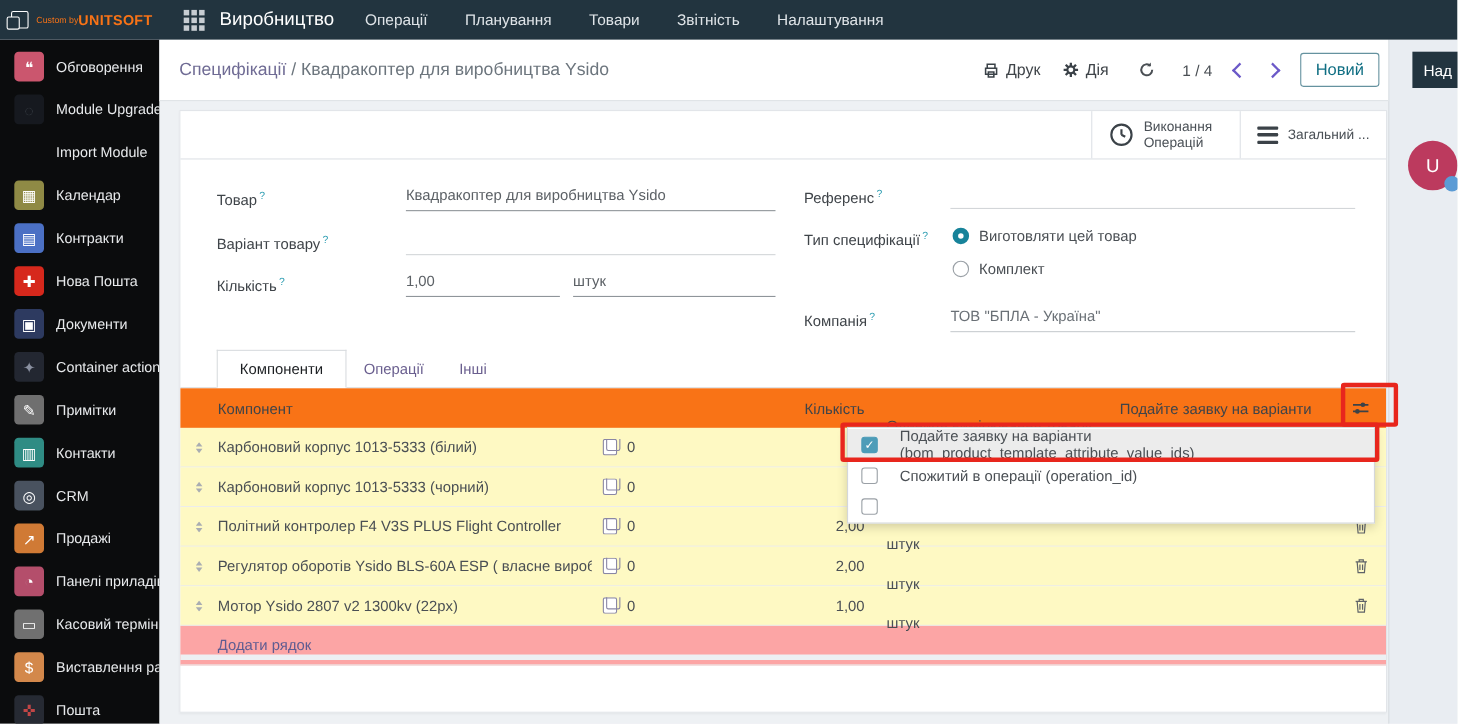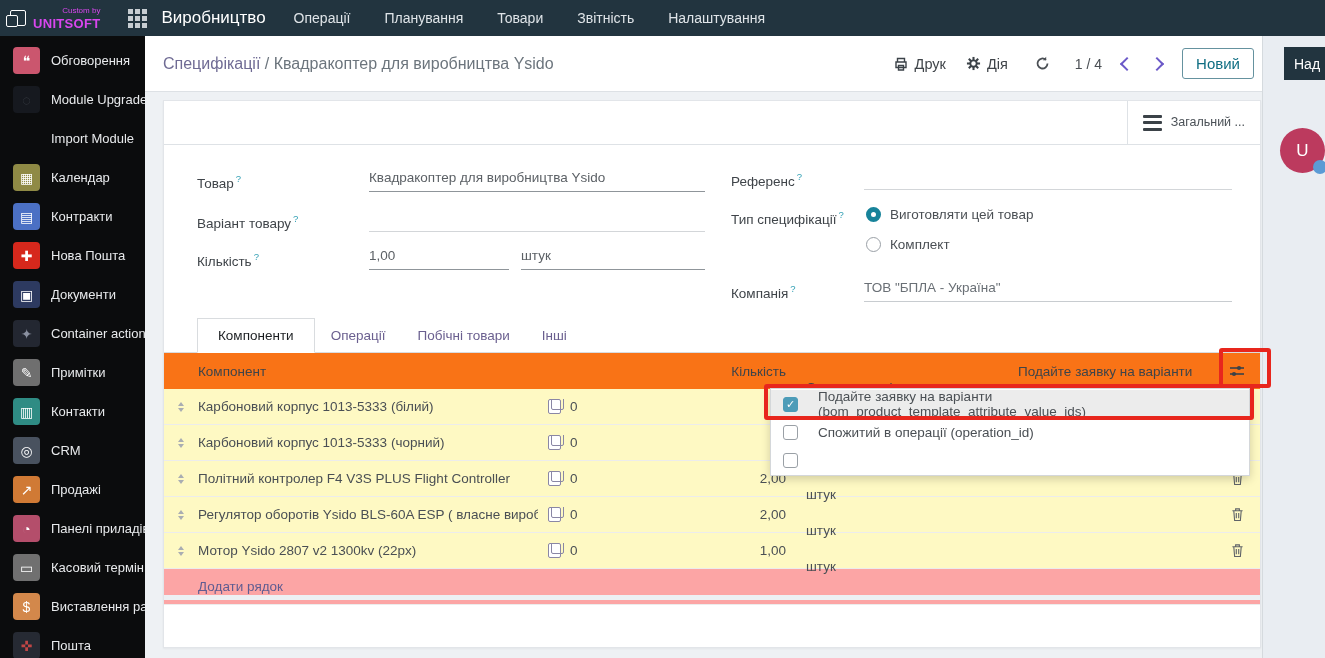--- a/index.html
+++ b/index.html
@@ -13,7 +13,7 @@
   .logo{display:flex;align-items:center;gap:7px;padding:0 10px 0 10px;}
   .logo-ic{width:14px;height:14px;border:1.6px solid #fff;border-radius:2px;position:relative;}
   .logo-ic::before{content:'';position:absolute;left:-5px;top:4px;width:10px;height:10px;border:1.6px solid #fff;border-radius:2px;background:#22343f;}
-  .logo-txt{display:flex;flex-direction:column;line-height:1;color:#d946ef;}
+  .logo-txt{display:flex;flex-direction:row;line-height:1;color:#f97316;}
   .logo-top{font-size:8px;align-self:flex-end;margin-bottom:2px;}
   .logo-main{font-size:13px;font-weight:bold;letter-spacing:.3px;}
   .grid9{display:grid;grid-template-columns:repeat(3,5px);grid-gap:2px;margin:0 14px 0 18px;}

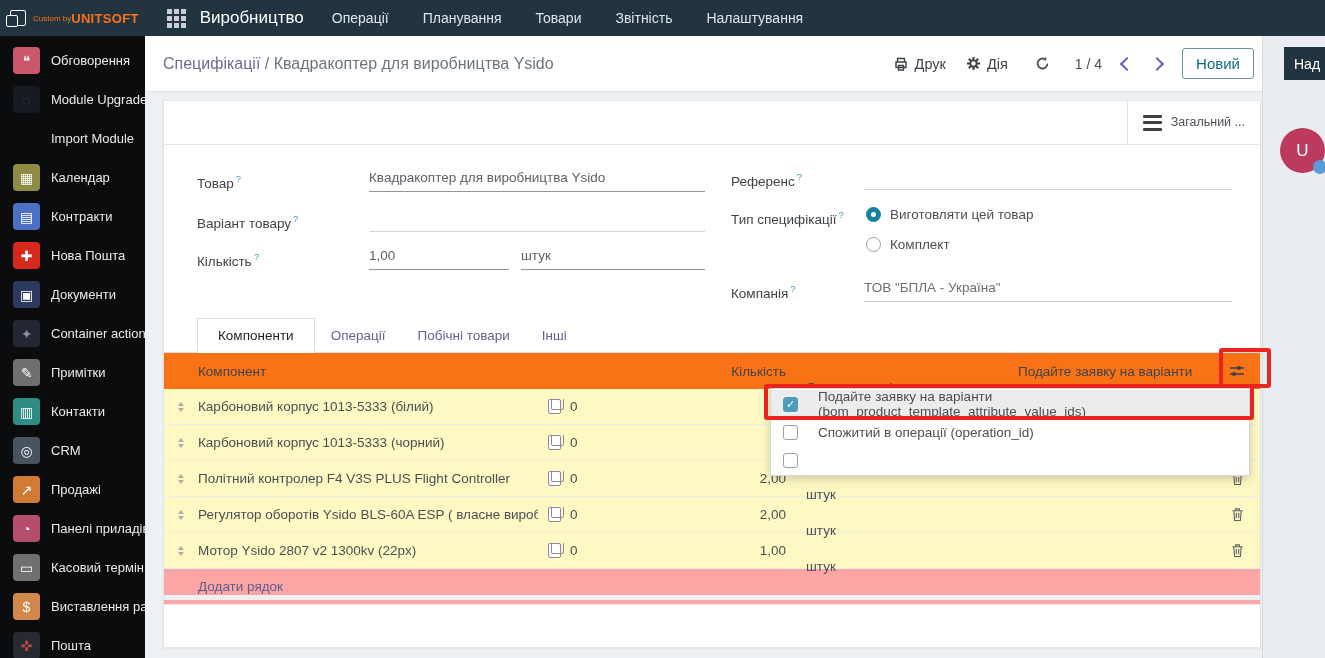--- a/index.html
+++ b/index.html
@@ -275,6 +275,13 @@
 
     <div class="smart-row">
       <div class="smart-btn">
+        <svg width="23" height="23" viewBox="0 0 20 20">
+            <circle cx="10" cy="10" r="8" fill="none" stroke="#3b4248" stroke-width="1.7"></circle>
+            <path d="M10 10V5.6 M10 10l3 1.6" stroke="#3b4248" stroke-width="1.7" fill="none"></path>
+          </svg>
+        <span style="width:72px;">Виконання Операцій</span>
+      </div>
+      <div class="smart-btn">
         <span class="hamb">
             <span></span>
             <span></span>

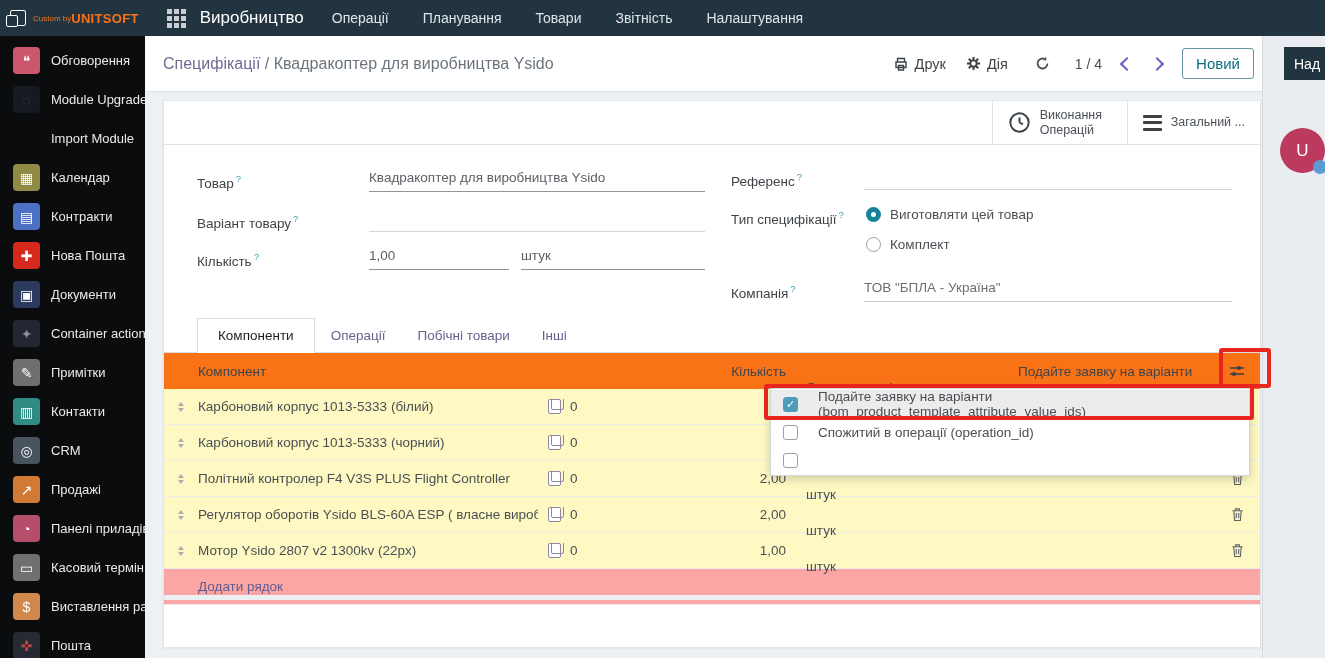--- a/index.html
+++ b/index.html
@@ -323,7 +323,6 @@
 
         <span class="tab">Операції</span>
 
-        <span class="tab">Побічні товари</span>
 
         <span class="tab">Інші</span>
 

